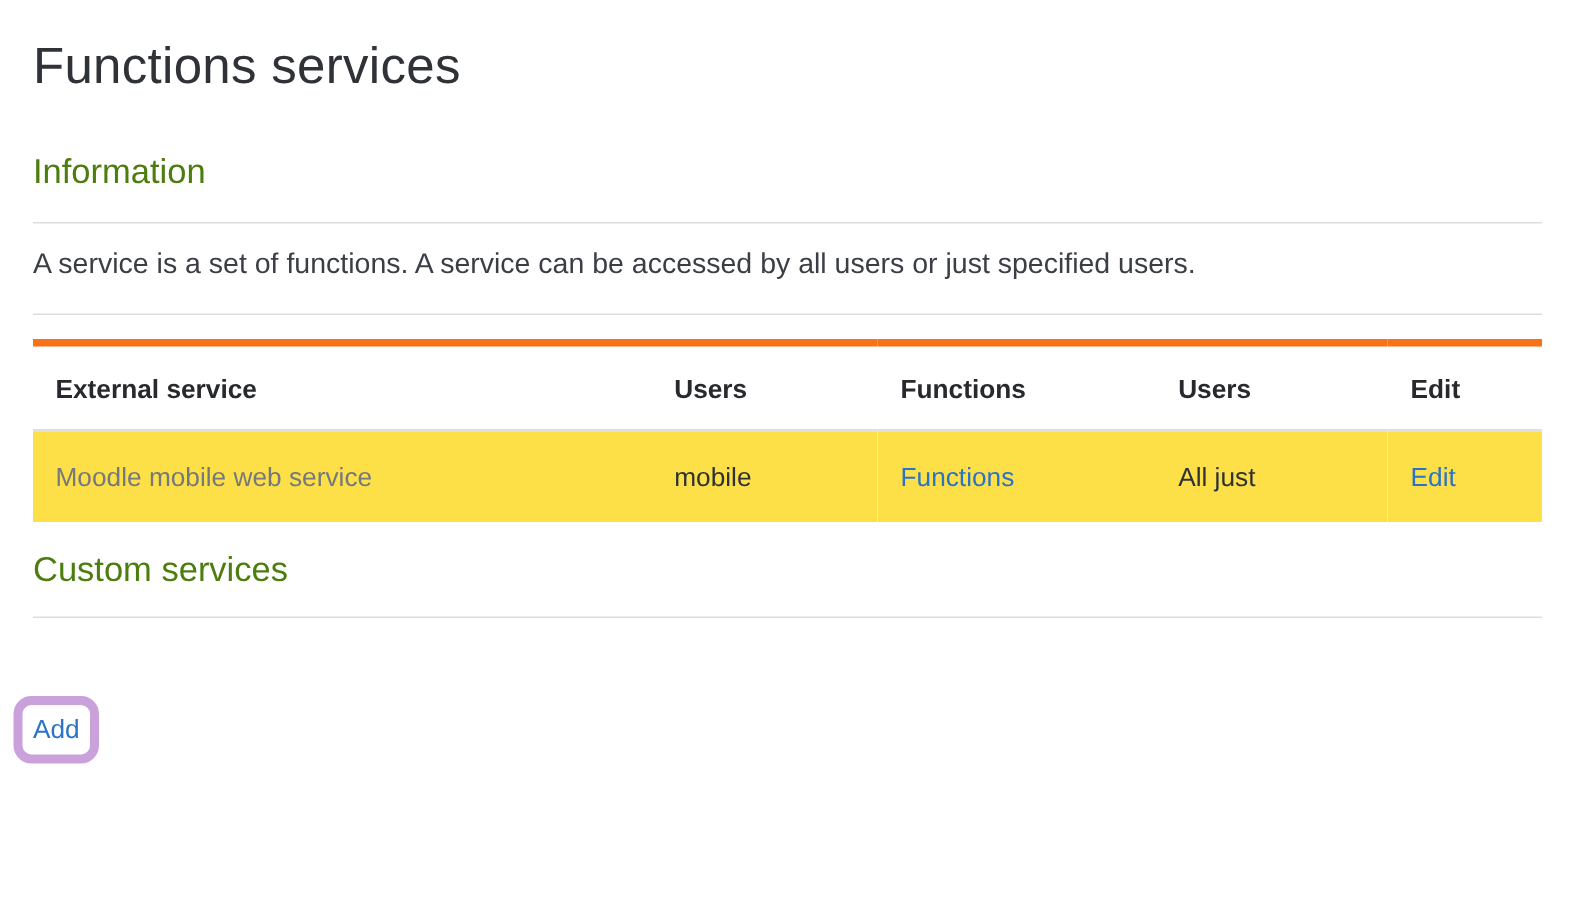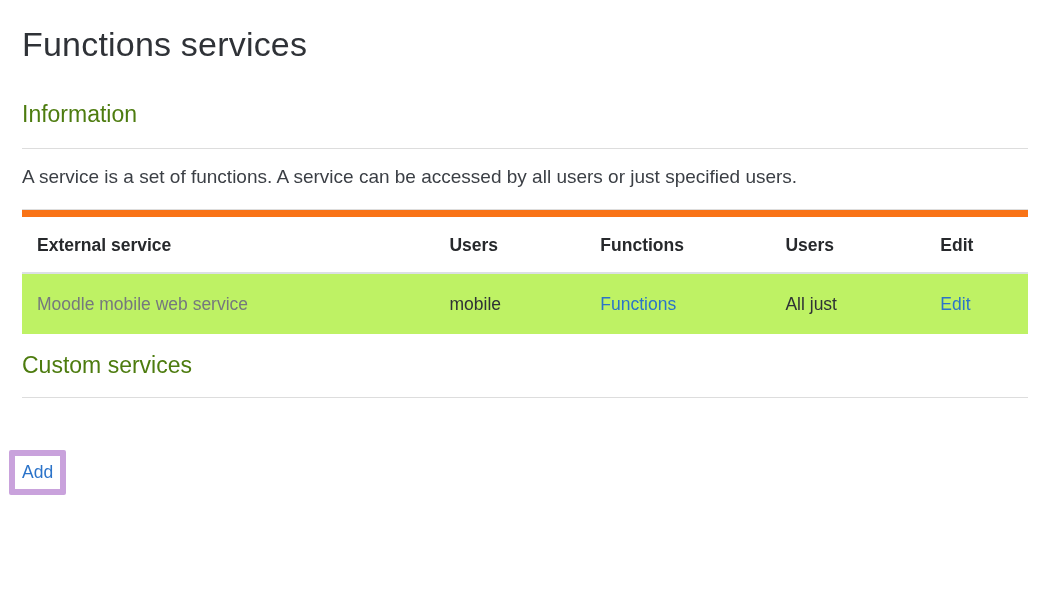--- a/index.html
+++ b/index.html
@@ -51,10 +51,10 @@
 
   table.services-table {
     width: 100%;
-    margin-top: 0;
+    margin-top: 16px;
     border-collapse: collapse;
     table-layout: fixed;
-    border-top: 7px solid #f97316;
+    border-top: 5px solid #f97316;
   }
   .services-table col.c1 { width: 41%; }
   .services-table col.c2 { width: 15%; }

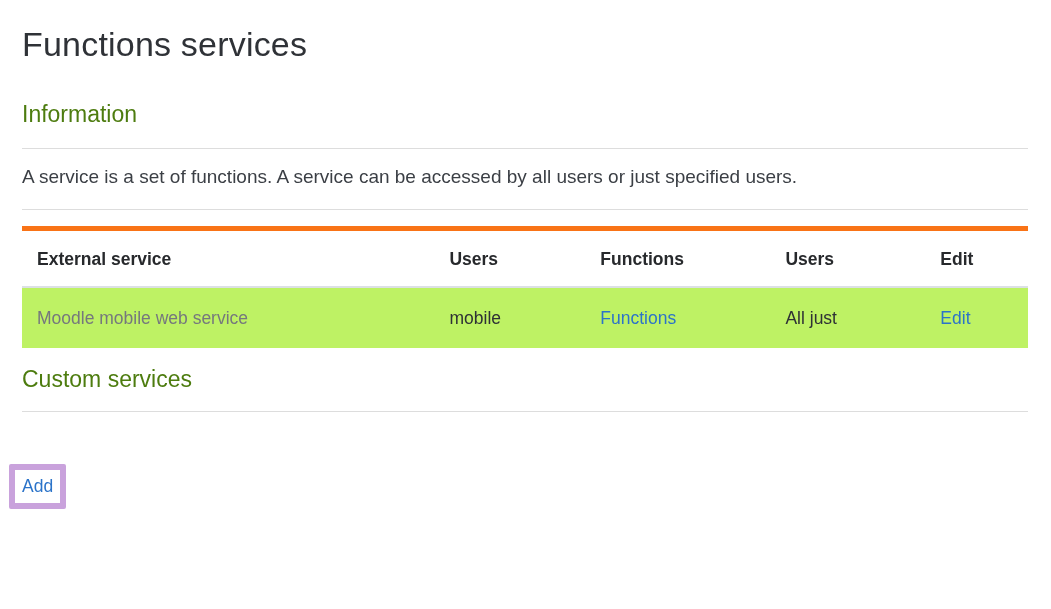--- a/index.html
+++ b/index.html
@@ -70,7 +70,7 @@
     line-height: 22px;
   }
   .services-table tbody tr {
-    background: #bef264;
+    background: #fde047;
     border-top: 2px solid #dce0e4;
   }
   .services-table td {

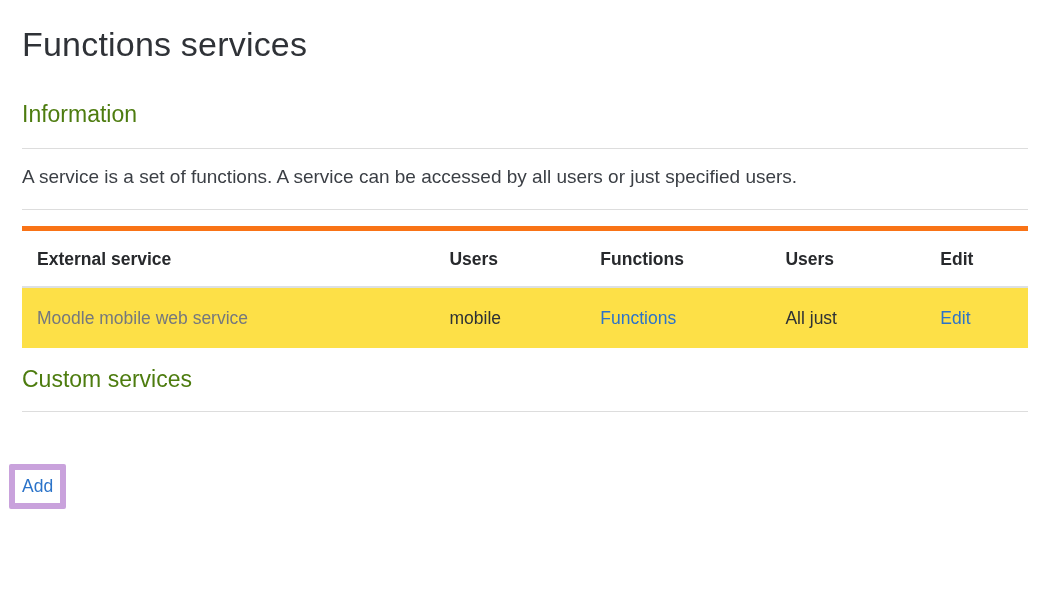--- a/index.html
+++ b/index.html
@@ -96,7 +96,7 @@
   .highlight-ring {
     display: inline-block;
     border: 6px solid #c9a2dc;
-    border-radius: 2px;
+    border-radius: 12px;
     padding: 5px 7px;
     background: #ffffff;
   }

